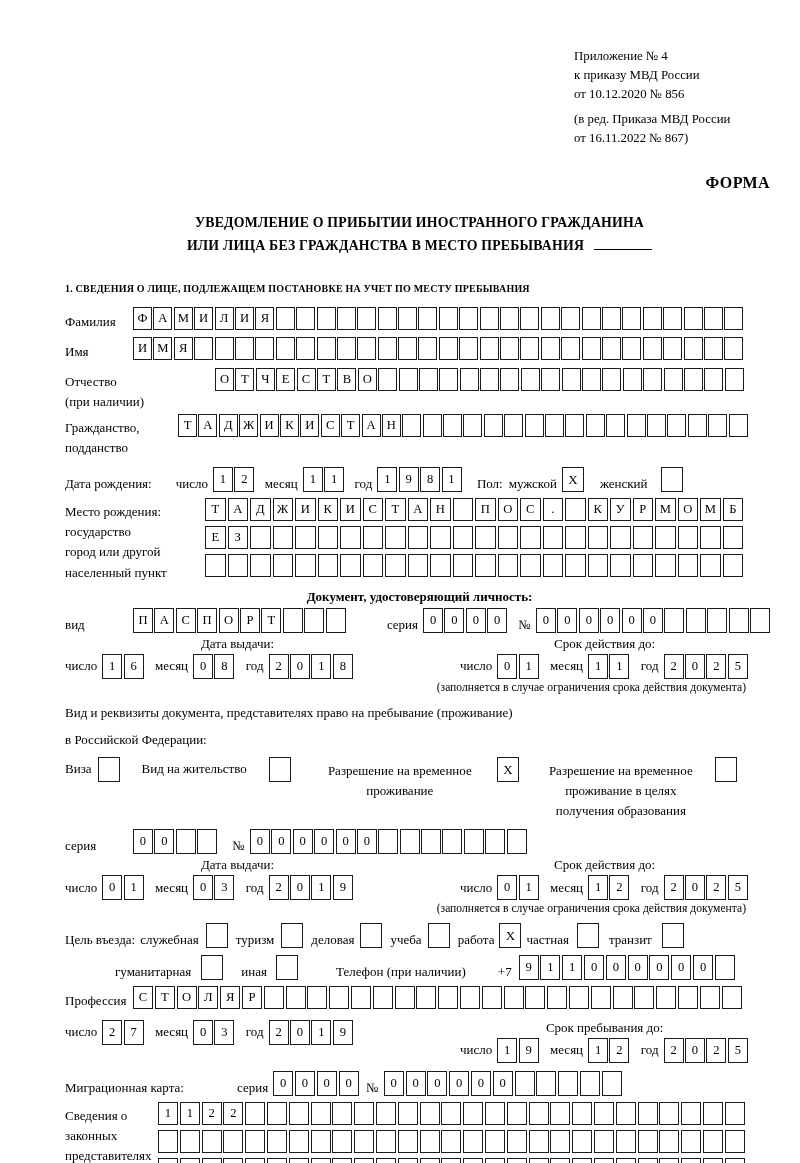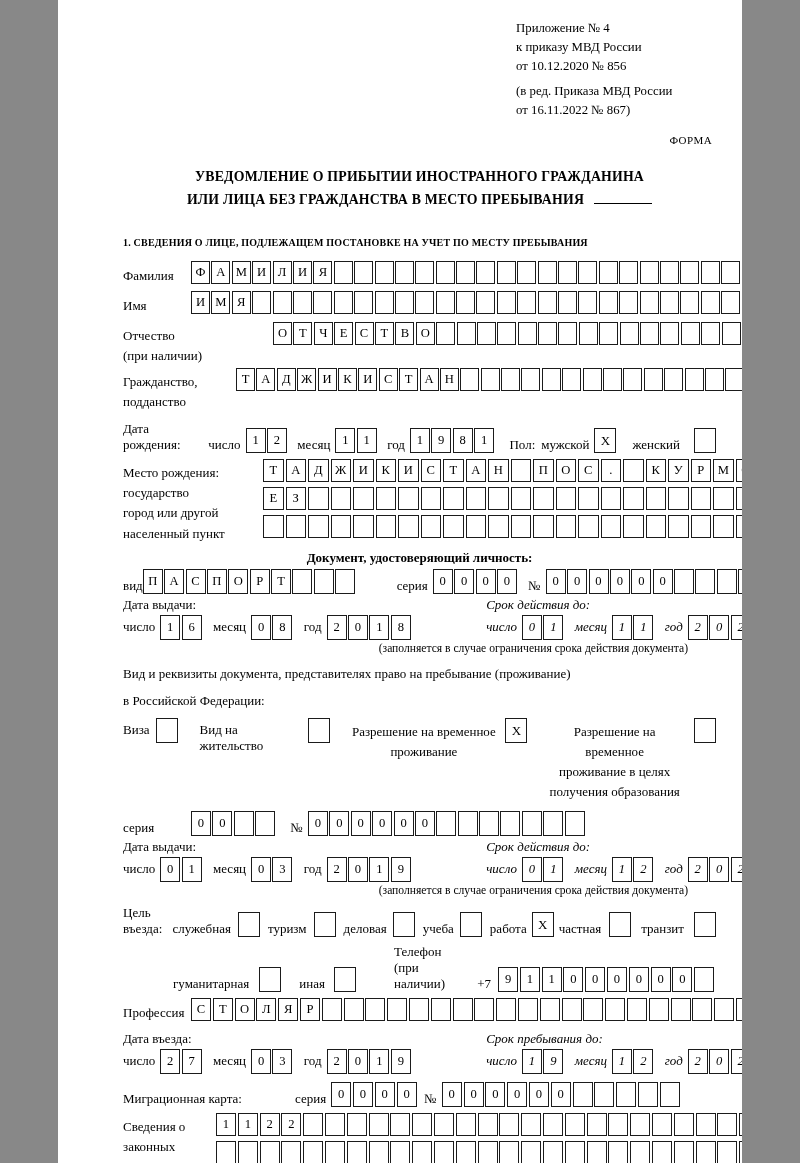--- a/index.html
+++ b/index.html
@@ -4,8 +4,8 @@
 <style>
   html,body { margin:0; padding:0; background:#888; }
   .page {
-    width:684px; height:1163px; background:#fff; color:#000;
-    box-sizing:border-box; padding:19px 26px 0 65px;
+    width:800px; height:1163px; background:#fff; color:#000;
+    box-sizing:border-box; padding:47px 26px 0 65px;
     font-family:"Liberation Serif","DejaVu Serif",serif;
     font-size:13px; position:relative; overflow:hidden;
     margin:0 auto;

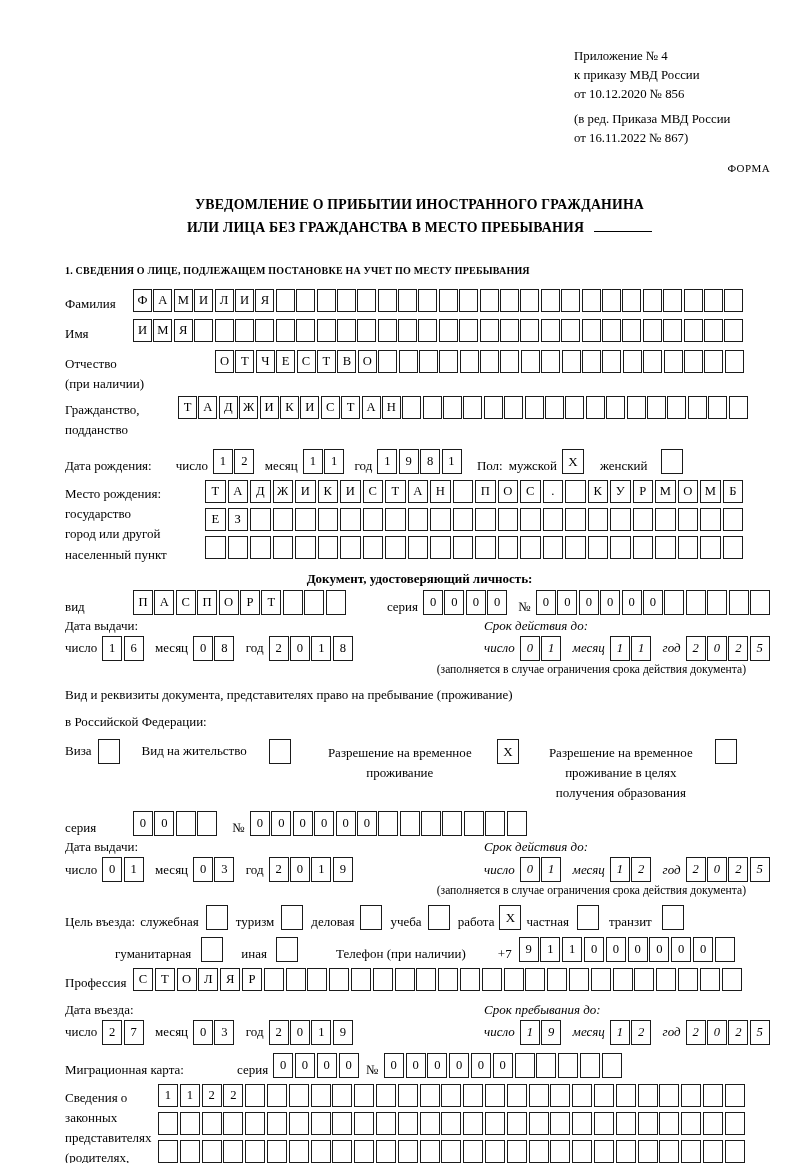--- a/index.html
+++ b/index.html
@@ -12,7 +12,7 @@
   }
   .annex { width:200px; margin-left:auto; line-height:1.5; font-size:12.8px; }
   .annex-gap { height:5px; }
-  .forma { text-align:right; font-weight:normal; font-size:11px; margin-top:14px; padding-right:4px; letter-spacing:.4px; }
+  .forma { text-align:right; font-weight:bold; font-size:16px; margin-top:26px; padding-right:4px; letter-spacing:.4px; }
   .title { text-align:center; font-weight:bold; font-size:13.8px; line-height:1.65; margin-top:20px; letter-spacing:.2px; }
   .blank-line { display:inline-block; width:58px; border-bottom:1.6px solid #000; margin-left:10px; vertical-align:baseline; }
   .sec { font-weight:bold; font-size:10px; margin-top:26px; letter-spacing:.2px; }

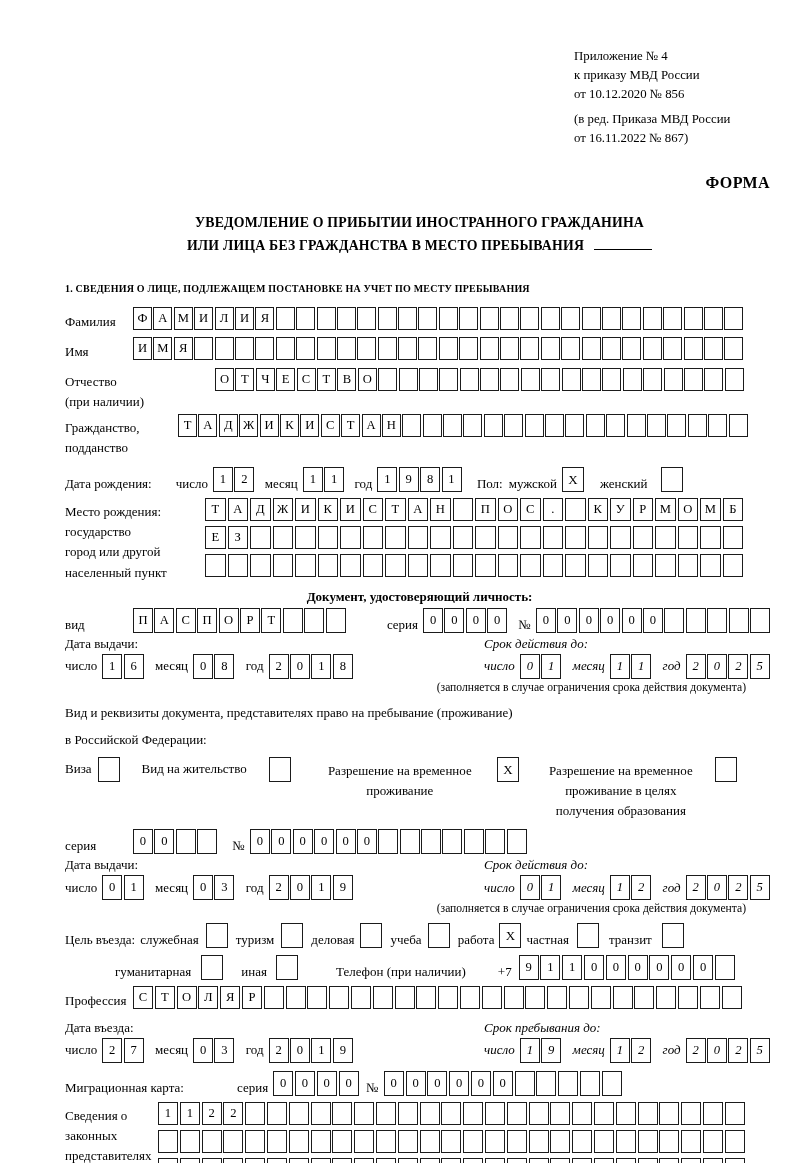--- a/index.html
+++ b/index.html
@@ -37,7 +37,7 @@
   .twocol { display:flex; margin-top:3px; }
   .col-l { width:345px; }
   .col-r { margin-left:74px;font-style:italic; }
-  .dhead { margin-bottom:2px; }
+  .dhead { text-align:center; margin-bottom:2px; }
   .drow { display:flex; align-items:center; }
   .dlbl { margin-right:5px; white-space:nowrap; }
   .note { text-align:right; font-size:11.6px; margin-top:2px; padding-right:28px; }

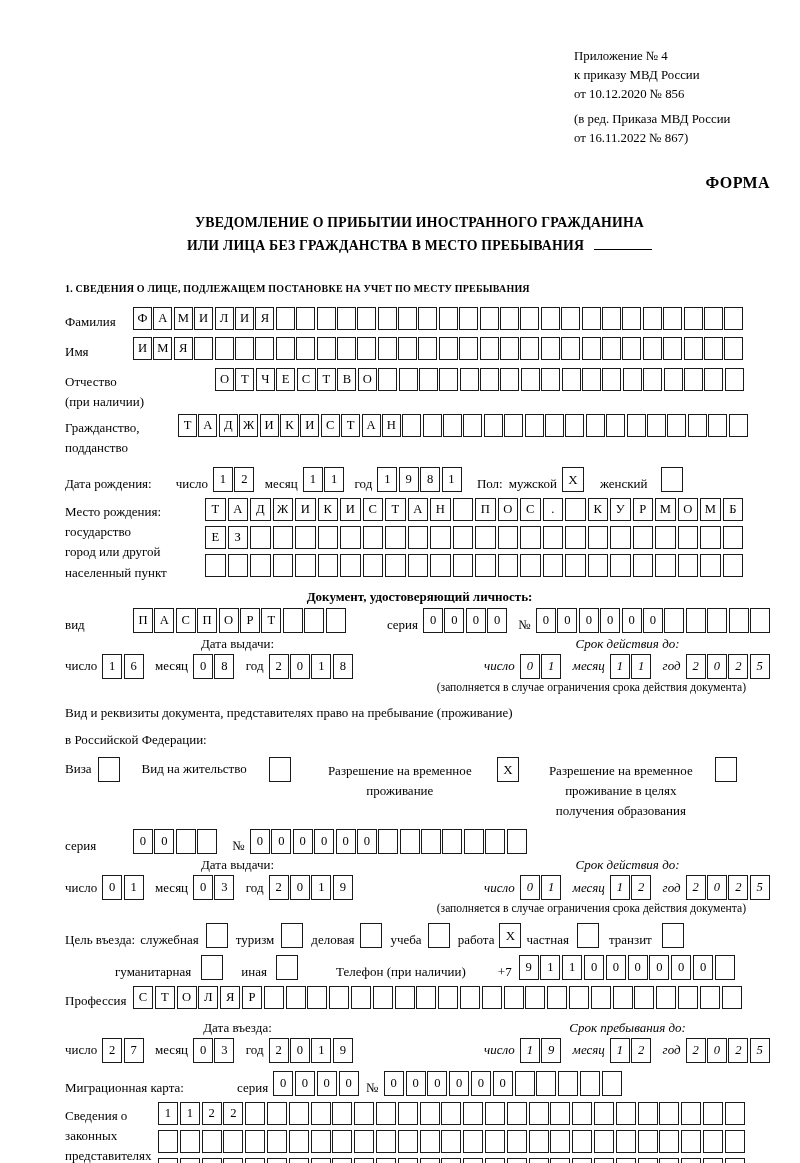--- a/index.html
+++ b/index.html
@@ -36,7 +36,7 @@
   .doc-head { text-align:center; font-weight:bold; margin-top:6px; font-size:13px; }
   .twocol { display:flex; margin-top:3px; }
   .col-l { width:345px; }
-  .col-r { margin-left:74px;font-style:italic; }
+  .col-r { margin-left:50px; }
   .dhead { text-align:center; margin-bottom:2px; }
   .drow { display:flex; align-items:center; }
   .dlbl { margin-right:5px; white-space:nowrap; }

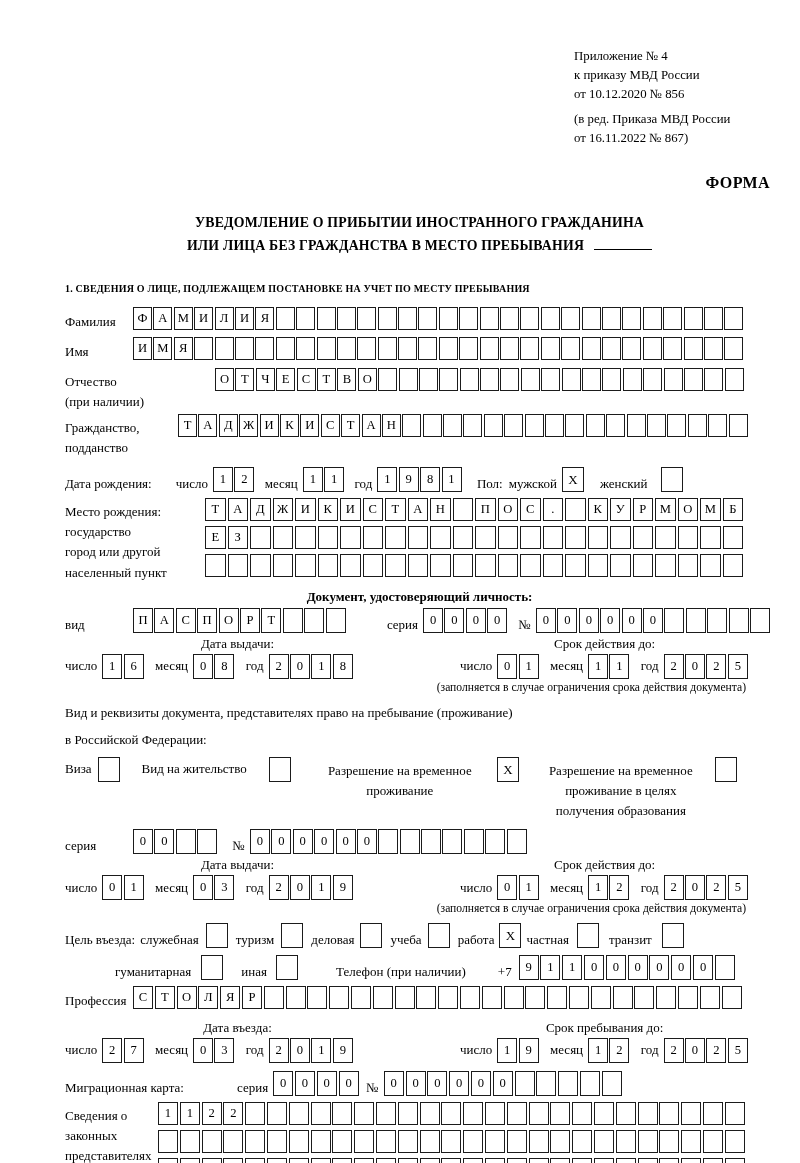--- a/index.html
+++ b/index.html
@@ -587,7 +587,6 @@
 
   <div class="twocol" style="margin-top:8px">
     <div class="col-l">
-      <div class="dhead">Дата въезда:</div>
       <div class="drow">
         <span class="dlbl">число</span>
         <span class="cells dt" style="margin-right:10px">

